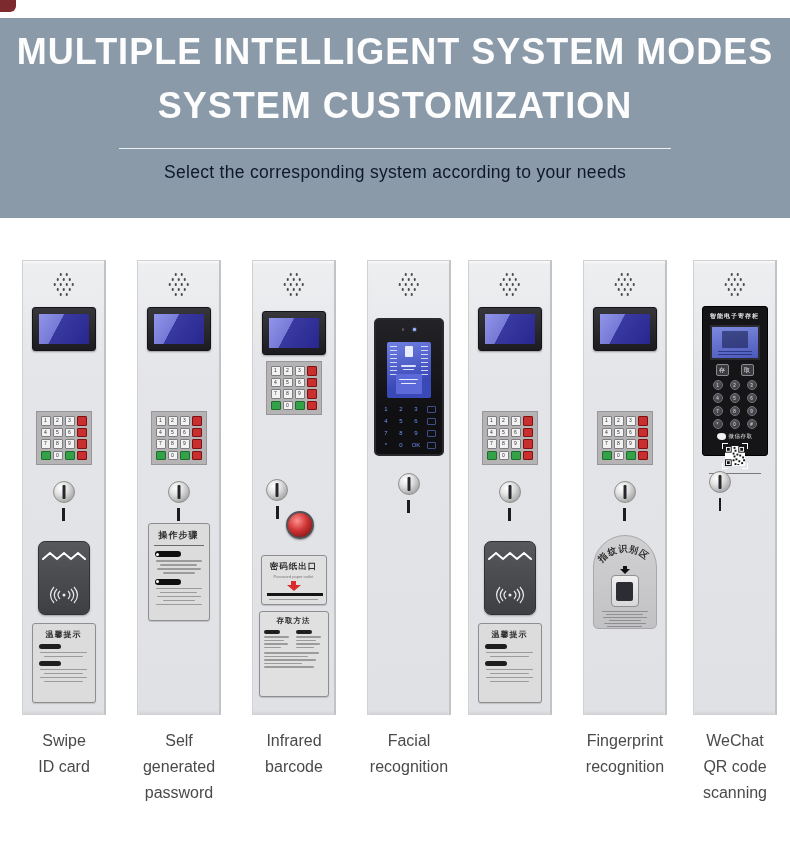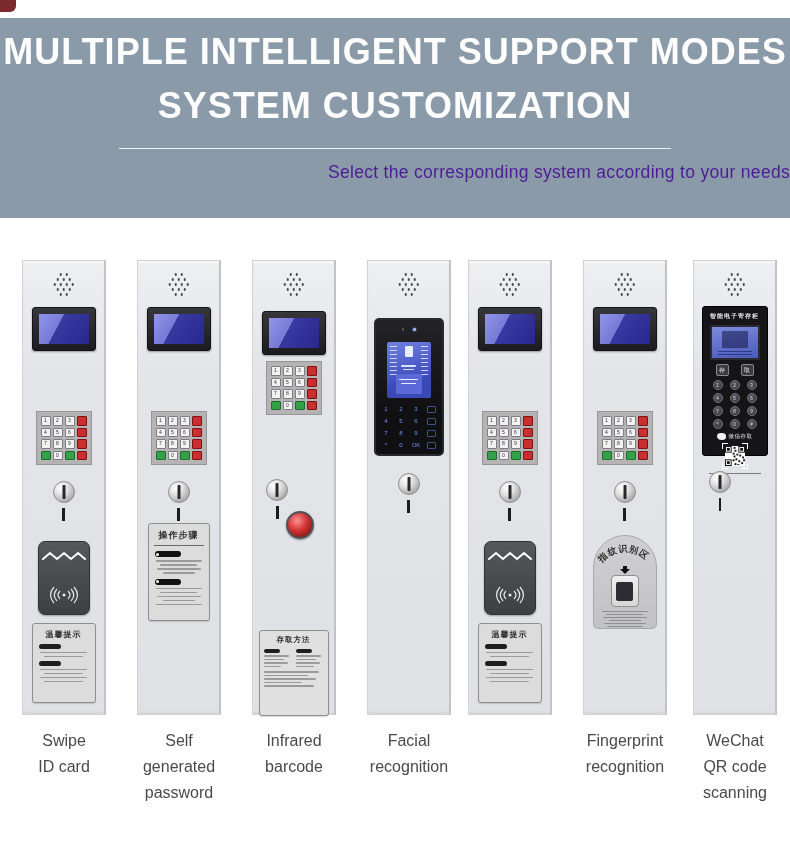--- a/index.html
+++ b/index.html
@@ -175,7 +175,7 @@
   <div class="corner-frag"></div>
 
   <header class="banner">
-    <div class="t1">MULTIPLE INTELLIGENT SUPPORT MODES</div>
+    <div class="t1">MULTIPLE INTELLIGENT SYSTEM MODES</div>
     <div class="t2">SYSTEM CUSTOMIZATION</div>
     <div class="divider"></div>
     <div class="sub">Select the corresponding system according to your needs</div>

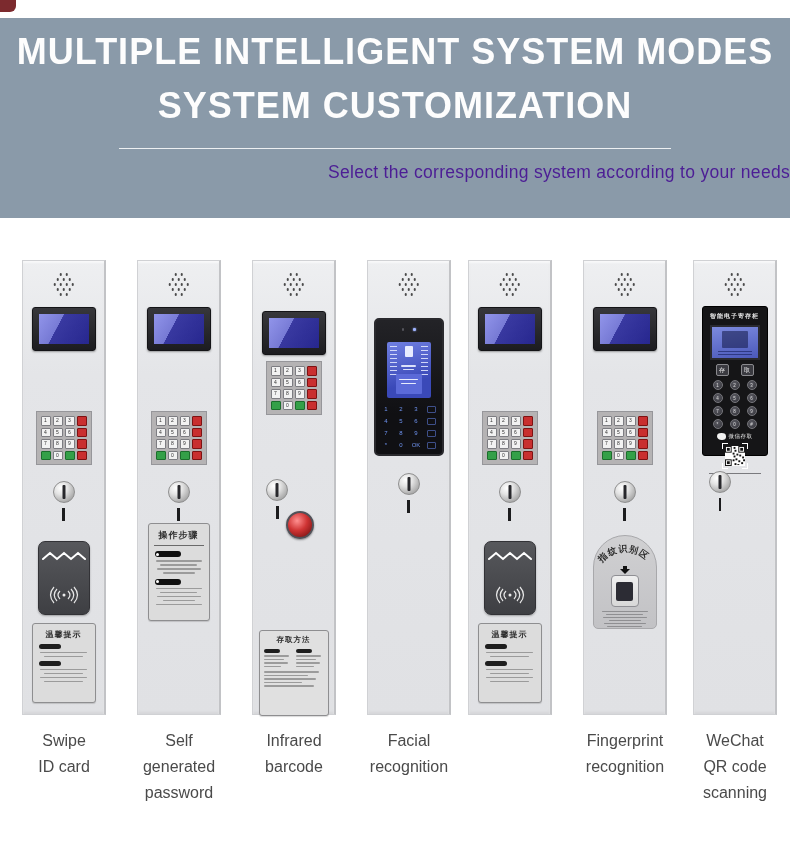--- a/index.html
+++ b/index.html
@@ -15,7 +15,7 @@
   .banner .t2{margin-top:12px;text-align:center;color:#fdfdfd;font-weight:bold;
               font-size:36px;letter-spacing:1px;}
   .banner .divider{margin:21px auto 0;width:552px;height:1px;background:#f2f4f6;opacity:.95;}
-  .banner .sub{margin-top:13px;text-align:right;color:#4c1d95;font-size:17.5px;letter-spacing:.3px;}
+  .banner .sub{margin-top:13px;text-align:center;color:#0f172a;font-size:17.5px;letter-spacing:.3px;}
 
   
   .panel{position:absolute;top:260px;width:84px;height:455px;box-sizing:border-box;

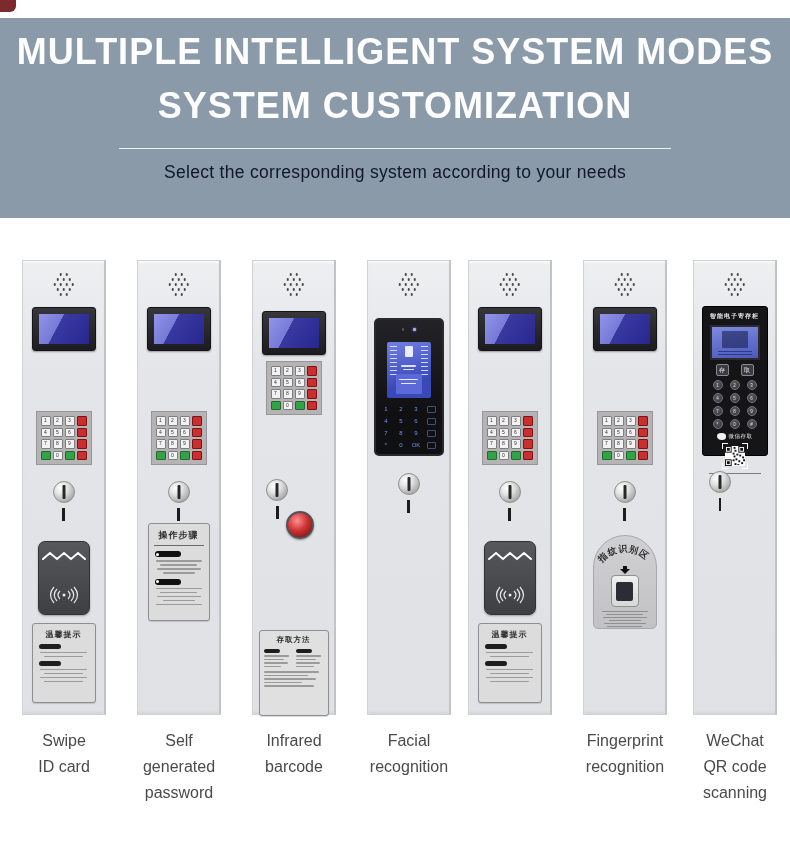--- a/index.html
+++ b/index.html
@@ -401,6 +401,18 @@
       <div class="lock-pin"></div>
     </div>
     <div class="cmp redbtn" style="left:58%;"></div>
+    <div class="cmp sticker pw">
+      <div class="sticker-title">密码纸出口</div>
+      <div class="pw-caption">Password paper outlet</div>
+      <div class="arrow red">
+          <div class="arrow-stem"></div>
+          <div class="arrow-head"></div>
+        </div>
+      <div class="pw-slot"></div>
+      <div>
+          <div class="fline" style="width: 92%;"></div>
+        </div>
+    </div>
     <div class="cmp sticker method">
       <div class="sticker-title" style="font-size:7.5px">存取方法</div>
       <div class="method-cols">

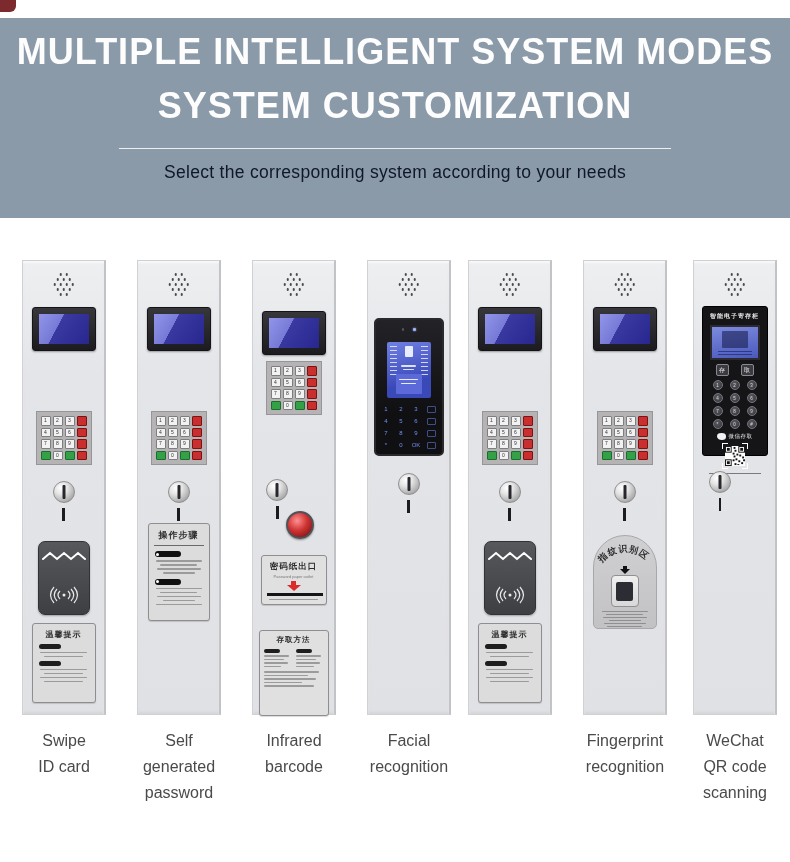--- a/index.html
+++ b/index.html
@@ -93,7 +93,7 @@
   .pw .sticker-title{font-size:8.5px;}
   .pw-caption{font-size:4px;color:#777;text-align:center;margin-top:1px;}
   .pw-slot{width:56px;height:3px;background:#151515;margin:2px auto 2px;}
-  .method{top:369px;width:70px;height:86px;padding:4px;background:#e0e0e0;}
+  .method{top:350px;width:70px;height:86px;padding:4px;background:#e0e0e0;}
   .method-cols{display:flex;gap:5px;margin-top:2px;}
   .mcol{flex:1;}
   .mcol .pill{width:16px;height:4px;margin:2px 0;}

